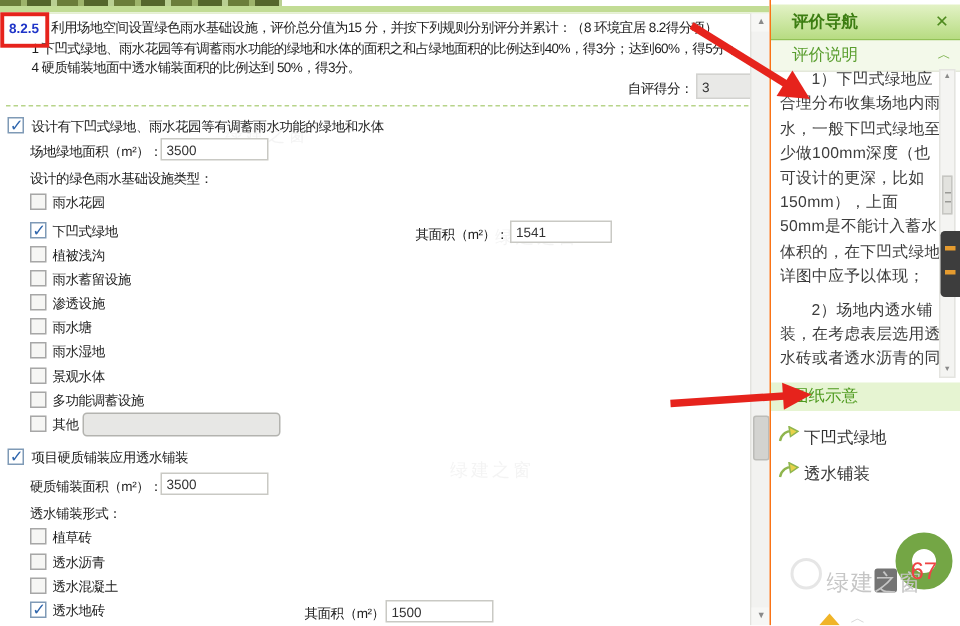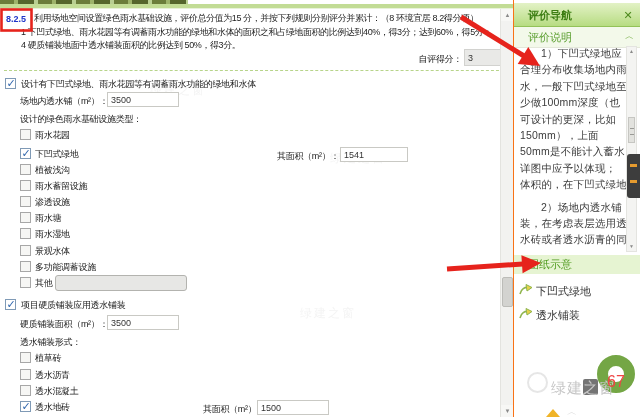--- a/index.html
+++ b/index.html
@@ -92,7 +92,7 @@
 
   <span class="cb checked" style="left:5px;top:78px;"></span>
   <div class="abs lbl" style="left:21px;top:78px;">设计有下凹式绿地、雨水花园等有调蓄雨水功能的绿地和水体</div>
-  <div class="abs lbl" style="left:20px;top:95px;">场地内透水铺（m²）：</div>
+  <div class="abs lbl" style="left:20px;top:95px;">场地绿地面积（m²）：</div>
   <input class="field" style="left: 107px; top: 92px; width: 72px; height: 15px;" value="3500">
   <div class="abs lbl" style="left:20px;top:113px;">设计的绿色雨水基础设施类型：</div>
 

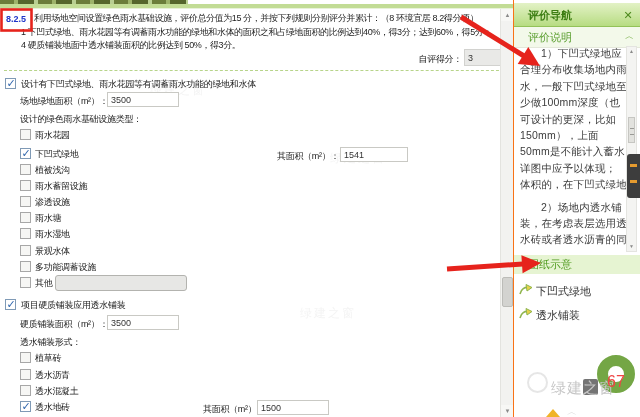--- a/index.html
+++ b/index.html
@@ -169,8 +169,8 @@
       <div>可设计的更深，比如</div>
       <div>150mm），上面</div>
       <div>50mm是不能计入蓄水</div>
+      <div>体积的，在下凹式绿地</div>
       <div>详图中应予以体现；</div>
-      <div>体积的，在下凹式绿地</div>
       <div class="p2 indent">2）场地内透水铺</div>
       <div>装，在考虑表层选用透</div>
       <div>水砖或者透水沥青的同</div>

